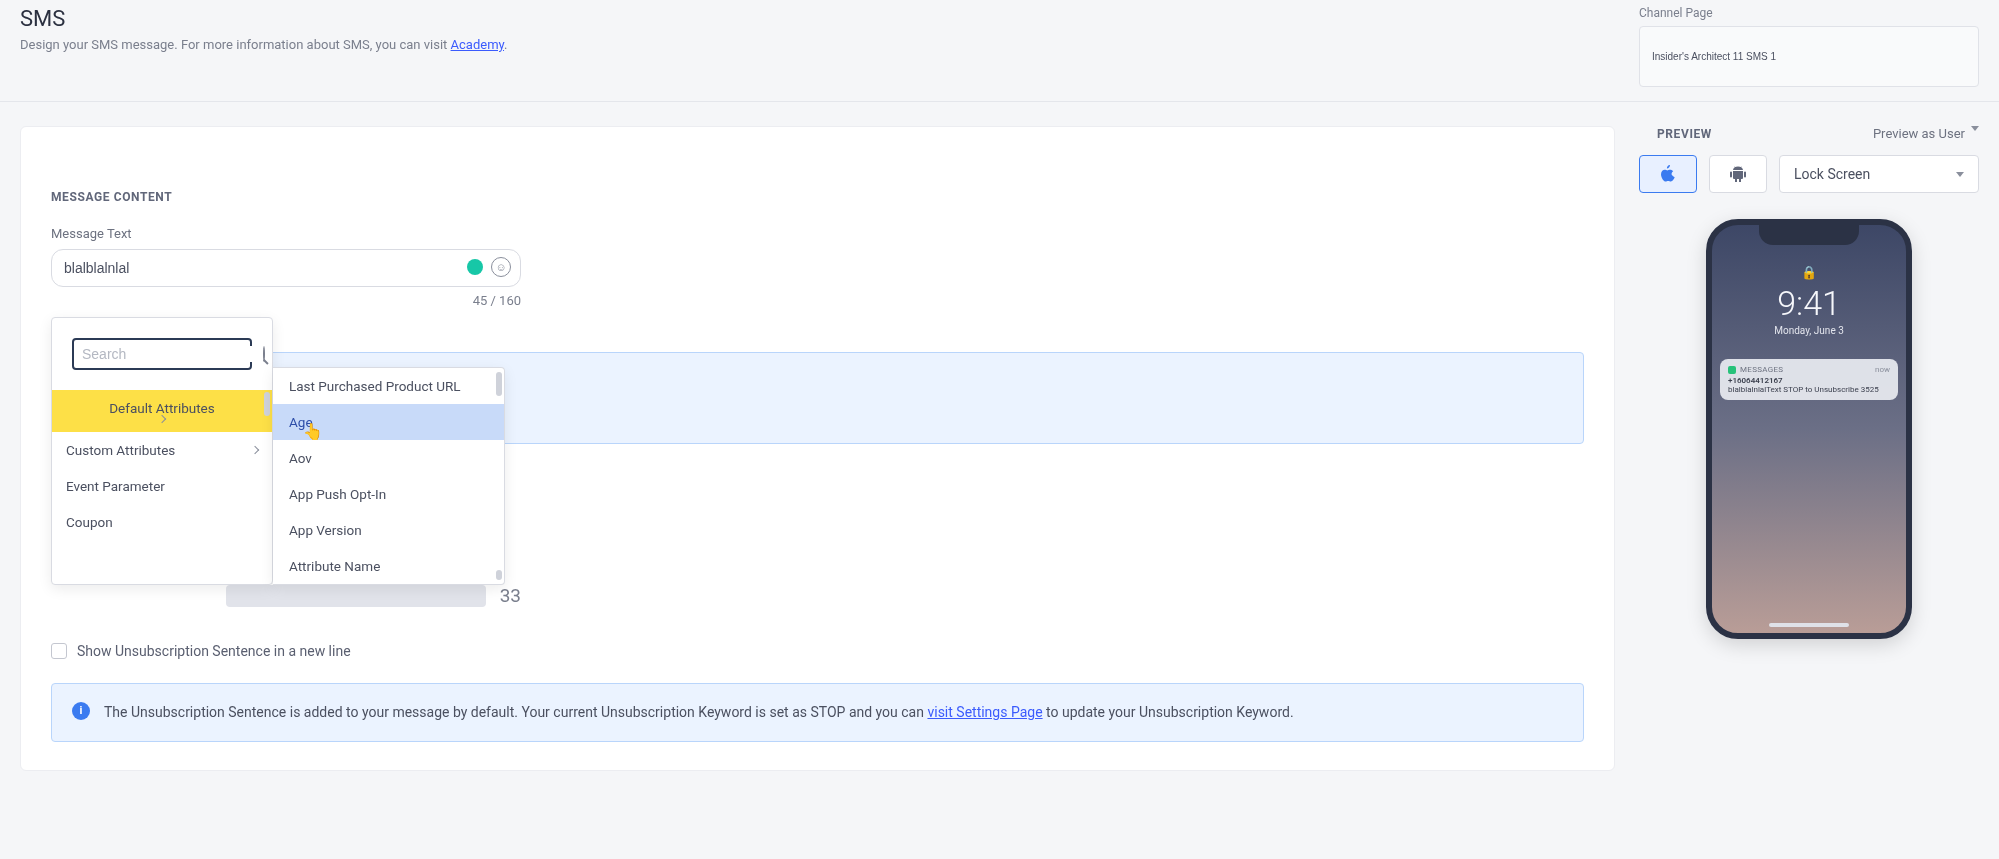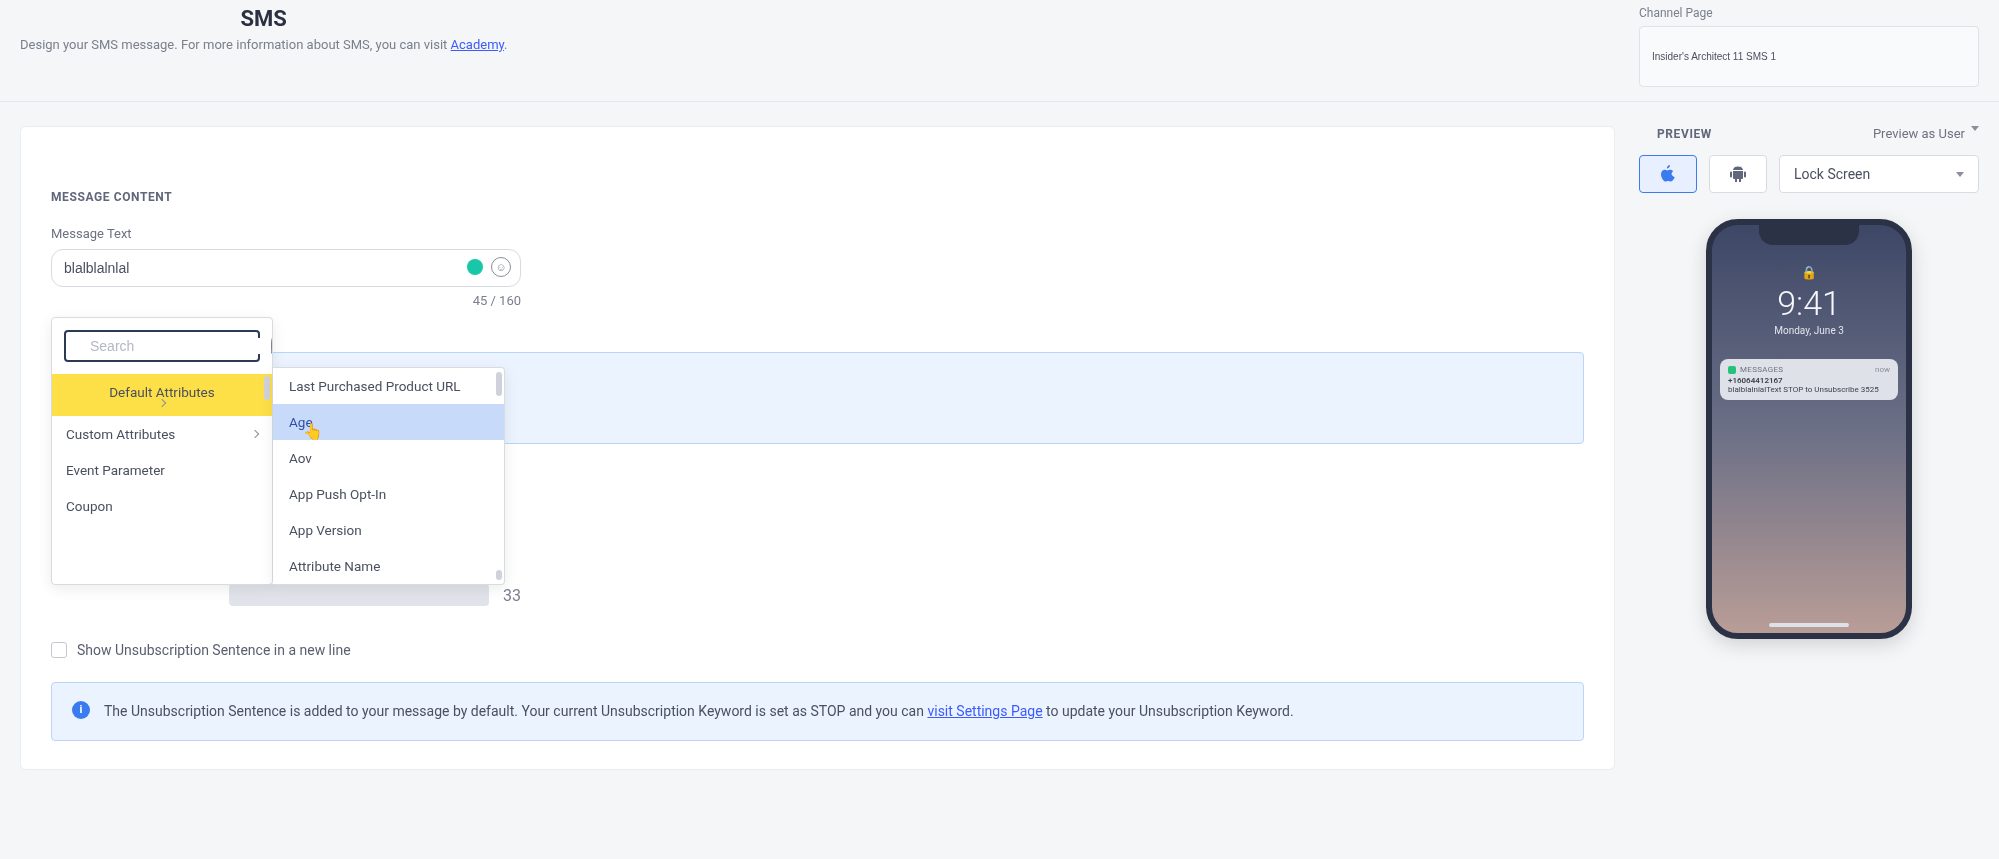--- a/index.html
+++ b/index.html
@@ -18,10 +18,9 @@
   }
   .topbar-left h1 {
     font-size: 22px;
-    font-weight: 700;
+    font-weight: 400;
     color: #2b3040;
     margin-bottom: 6px;
-    text-align: center;
   }
   .topbar-left p {
     font-size: 13px;

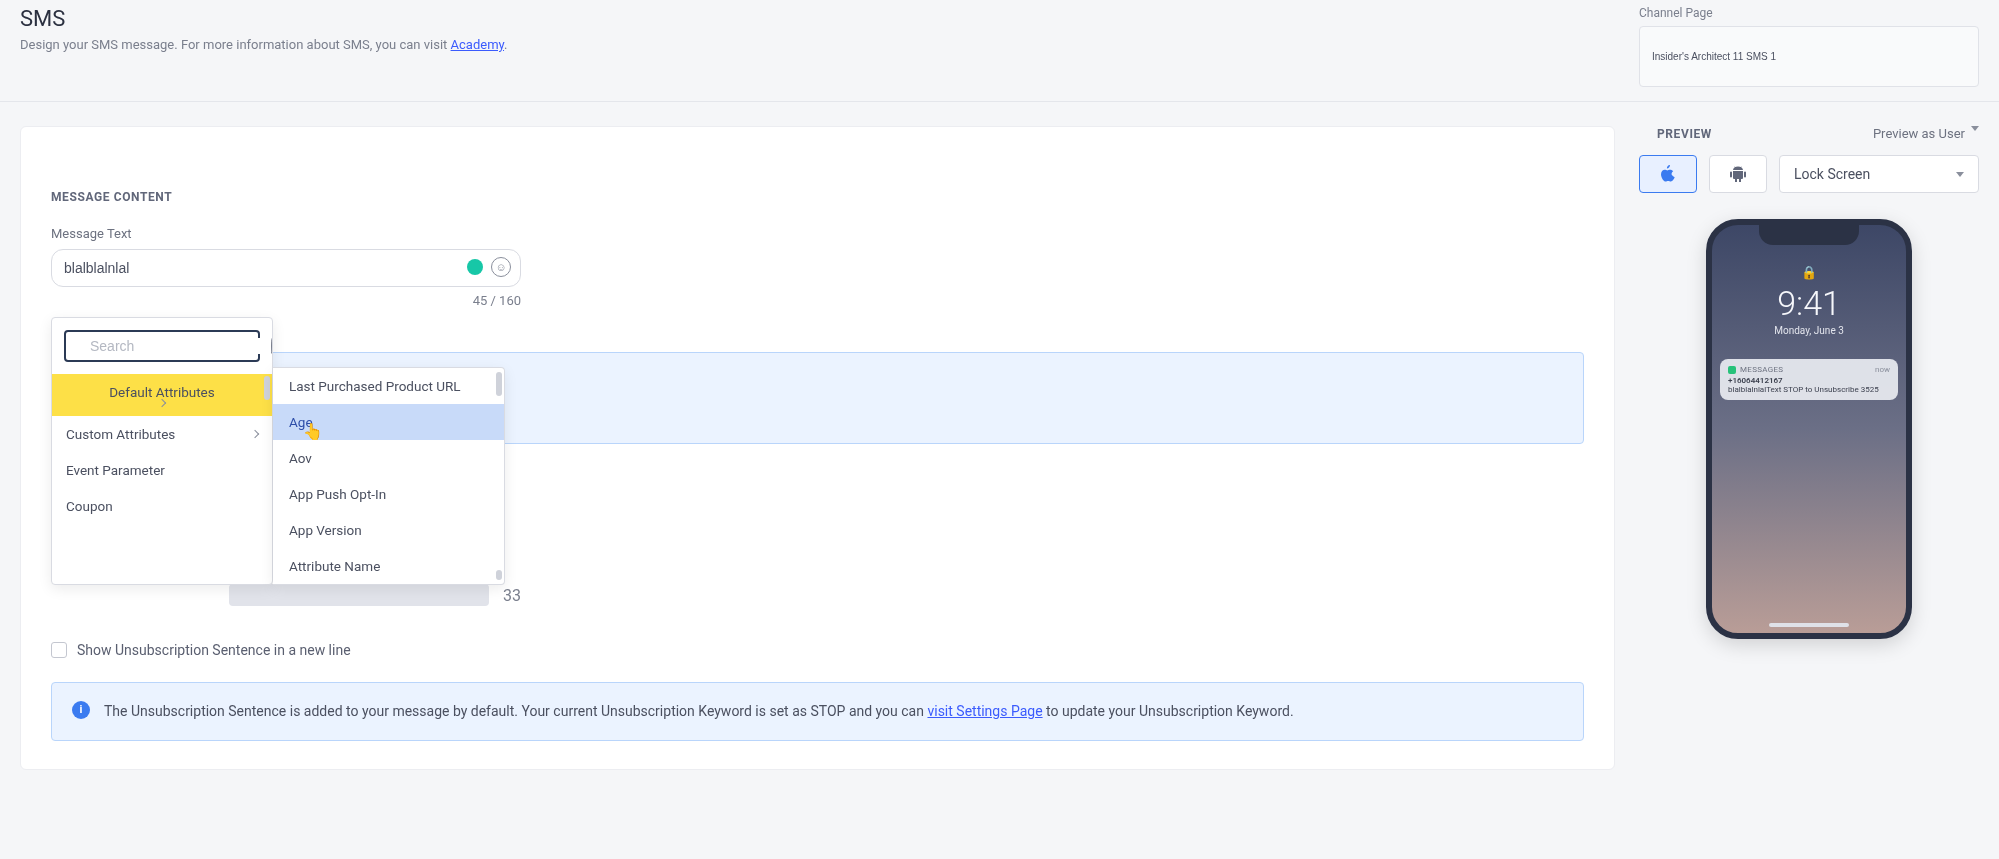--- a/index.html
+++ b/index.html
@@ -143,12 +143,12 @@
     overflow: hidden;
   }
   .search-box {
-    margin: 12px;
+    margin: 20px;
     border: 2px solid #2b3a55;
     border-radius: 4px;
     display: flex;
     align-items: center;
-    padding: 6px 24px;
+    padding: 6px 8px;
   }
   .search-box input {
     border: none; outline: none; flex: 1;

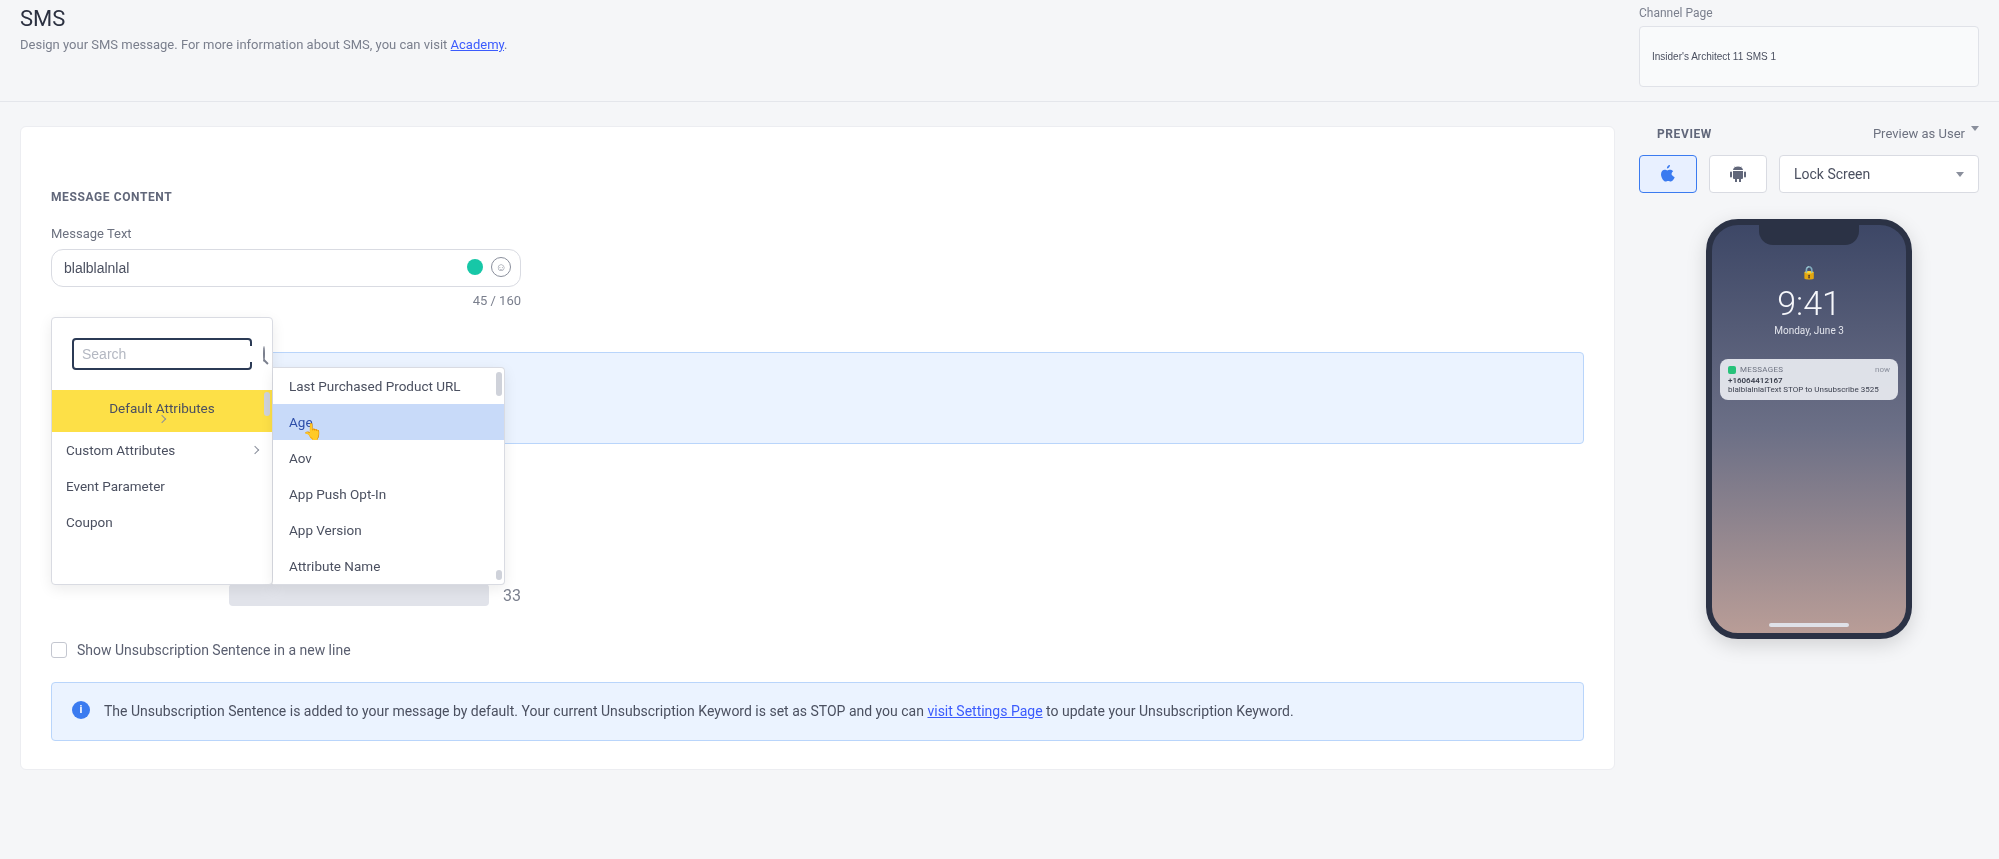--- a/index.html
+++ b/index.html
@@ -233,7 +233,7 @@
     height:22px;
     width:260px;
   }
-  .seg-num { color:#7a7f8d; font-size:16px; }
+  .seg-num { color:#7a7f8d; font-size:19px; }
 
   .chk-row {
     display:flex; align-items:center; gap:10px;

